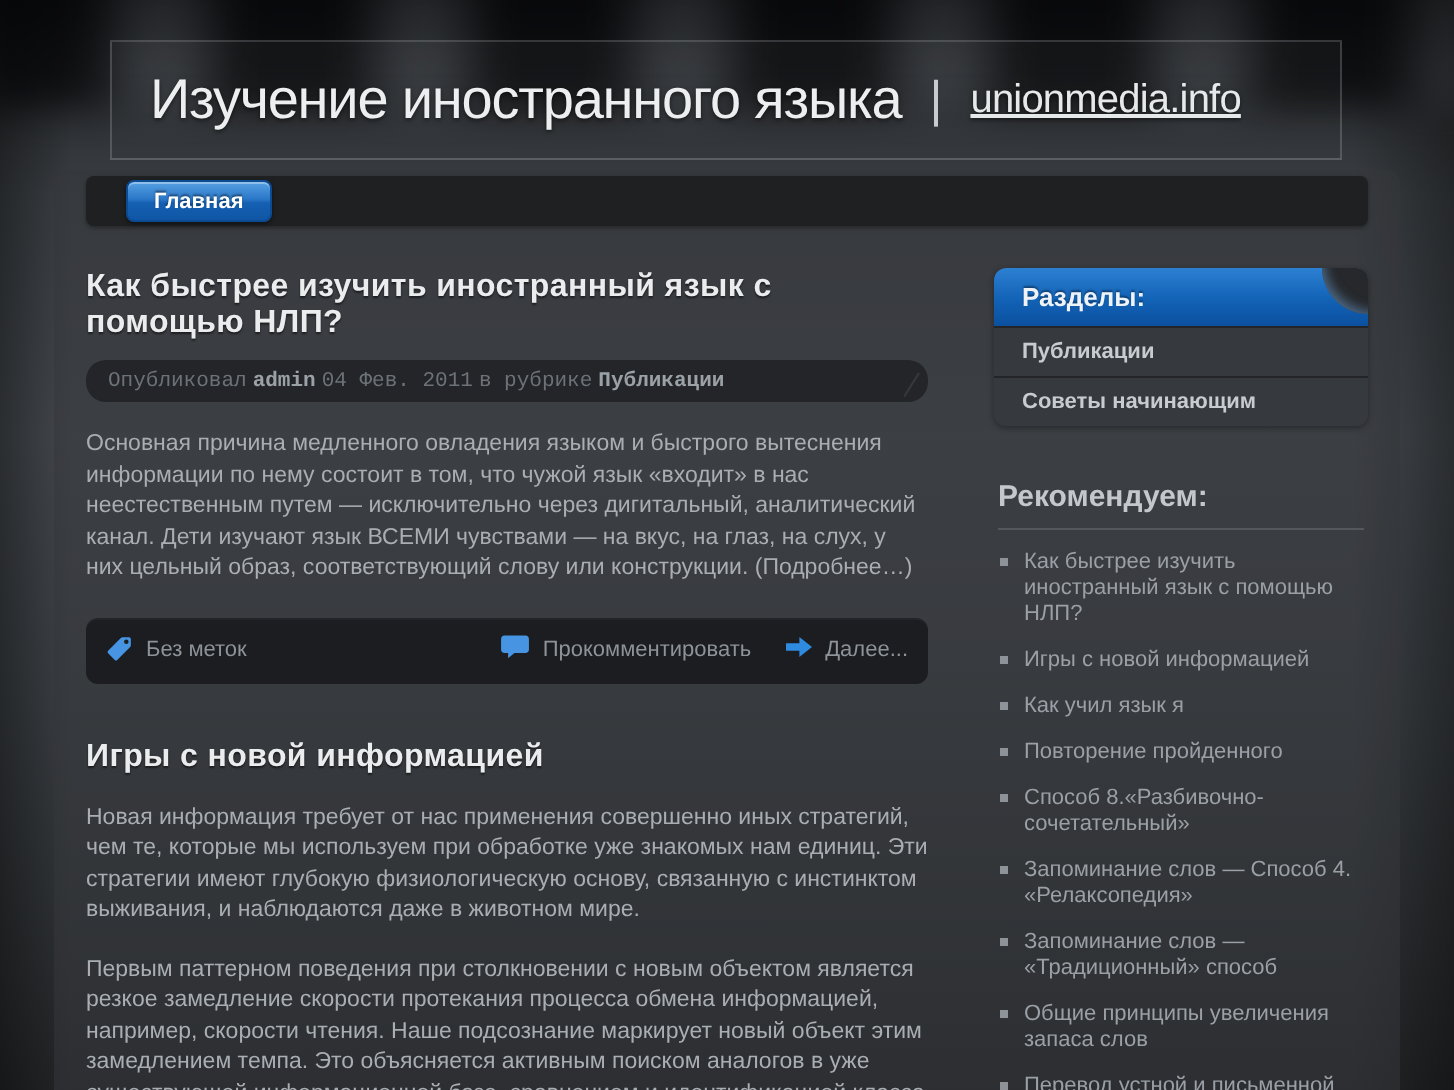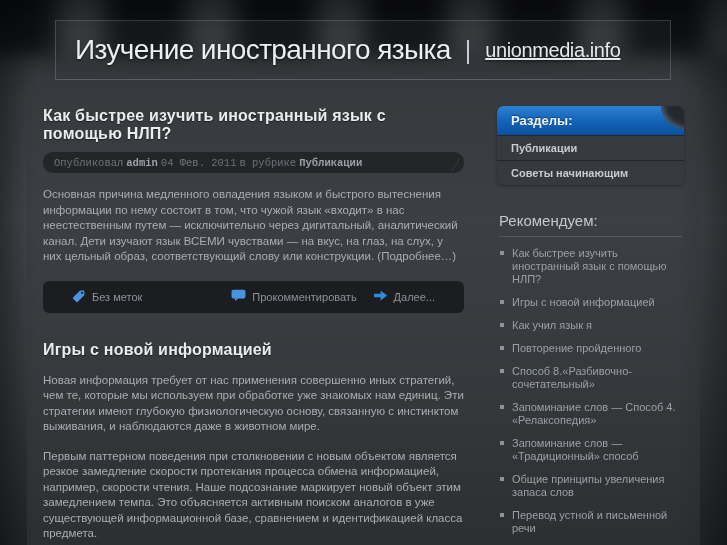--- a/index.html
+++ b/index.html
@@ -127,6 +127,9 @@
   </div>
 
   <div class="container">
+    <nav class="navbar">
+      <a class="nav-btn">Главная</a>
+    </nav>
 
     <div class="columns">
       <main class="content">

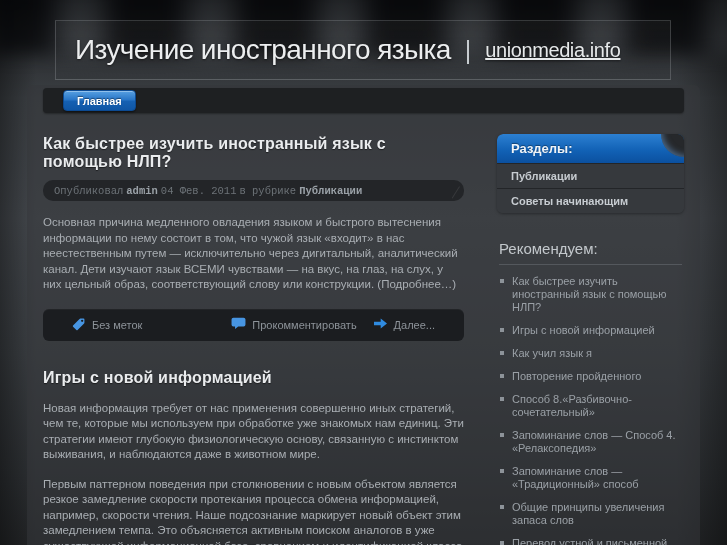--- a/index.html
+++ b/index.html
@@ -99,7 +99,7 @@
     font-size:11px;font-weight:bold;color:#c7ccd1;cursor:pointer;
   }
   .sb-heading{
-    margin:27px 2px 4px;padding-bottom:7px;font-size:15px;font-weight:400;color:#c3c8cc;
+    margin:27px 2px 4px;padding-bottom:7px;font-size:15px;font-weight:700;color:#c3c8cc;
     border-bottom:1px solid #54585d;
   }
   .sb-list{list-style:none;margin:6px 0 0;padding:0 0 0 2px;}

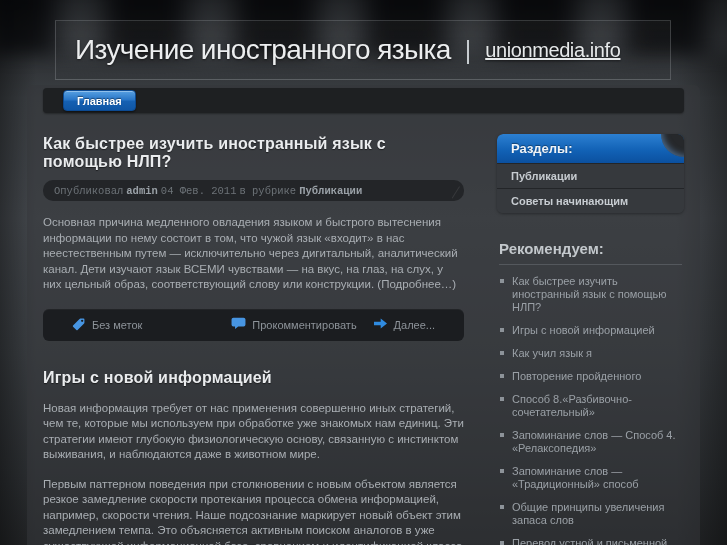--- a/index.html
+++ b/index.html
@@ -74,7 +74,7 @@
   .post p{margin:14px 0 0;font-size:11.5px;line-height:15.5px;color:#a9aeb3;}
   .more-inline{color:#a9aeb3;cursor:pointer;}
   .post-footer{
-    margin-top:16px;background:#1b1d20;border-radius:6px;padding:8px 29px;
+    margin-top:16px;background:#1b1d20;border-radius:6px;padding:8px 10px;
     display:flex;justify-content:space-between;align-items:center;
     font-size:11px;color:#8d9399;box-shadow:inset 0 1px 0 rgba(255,255,255,.03);gap:44px;
   }

